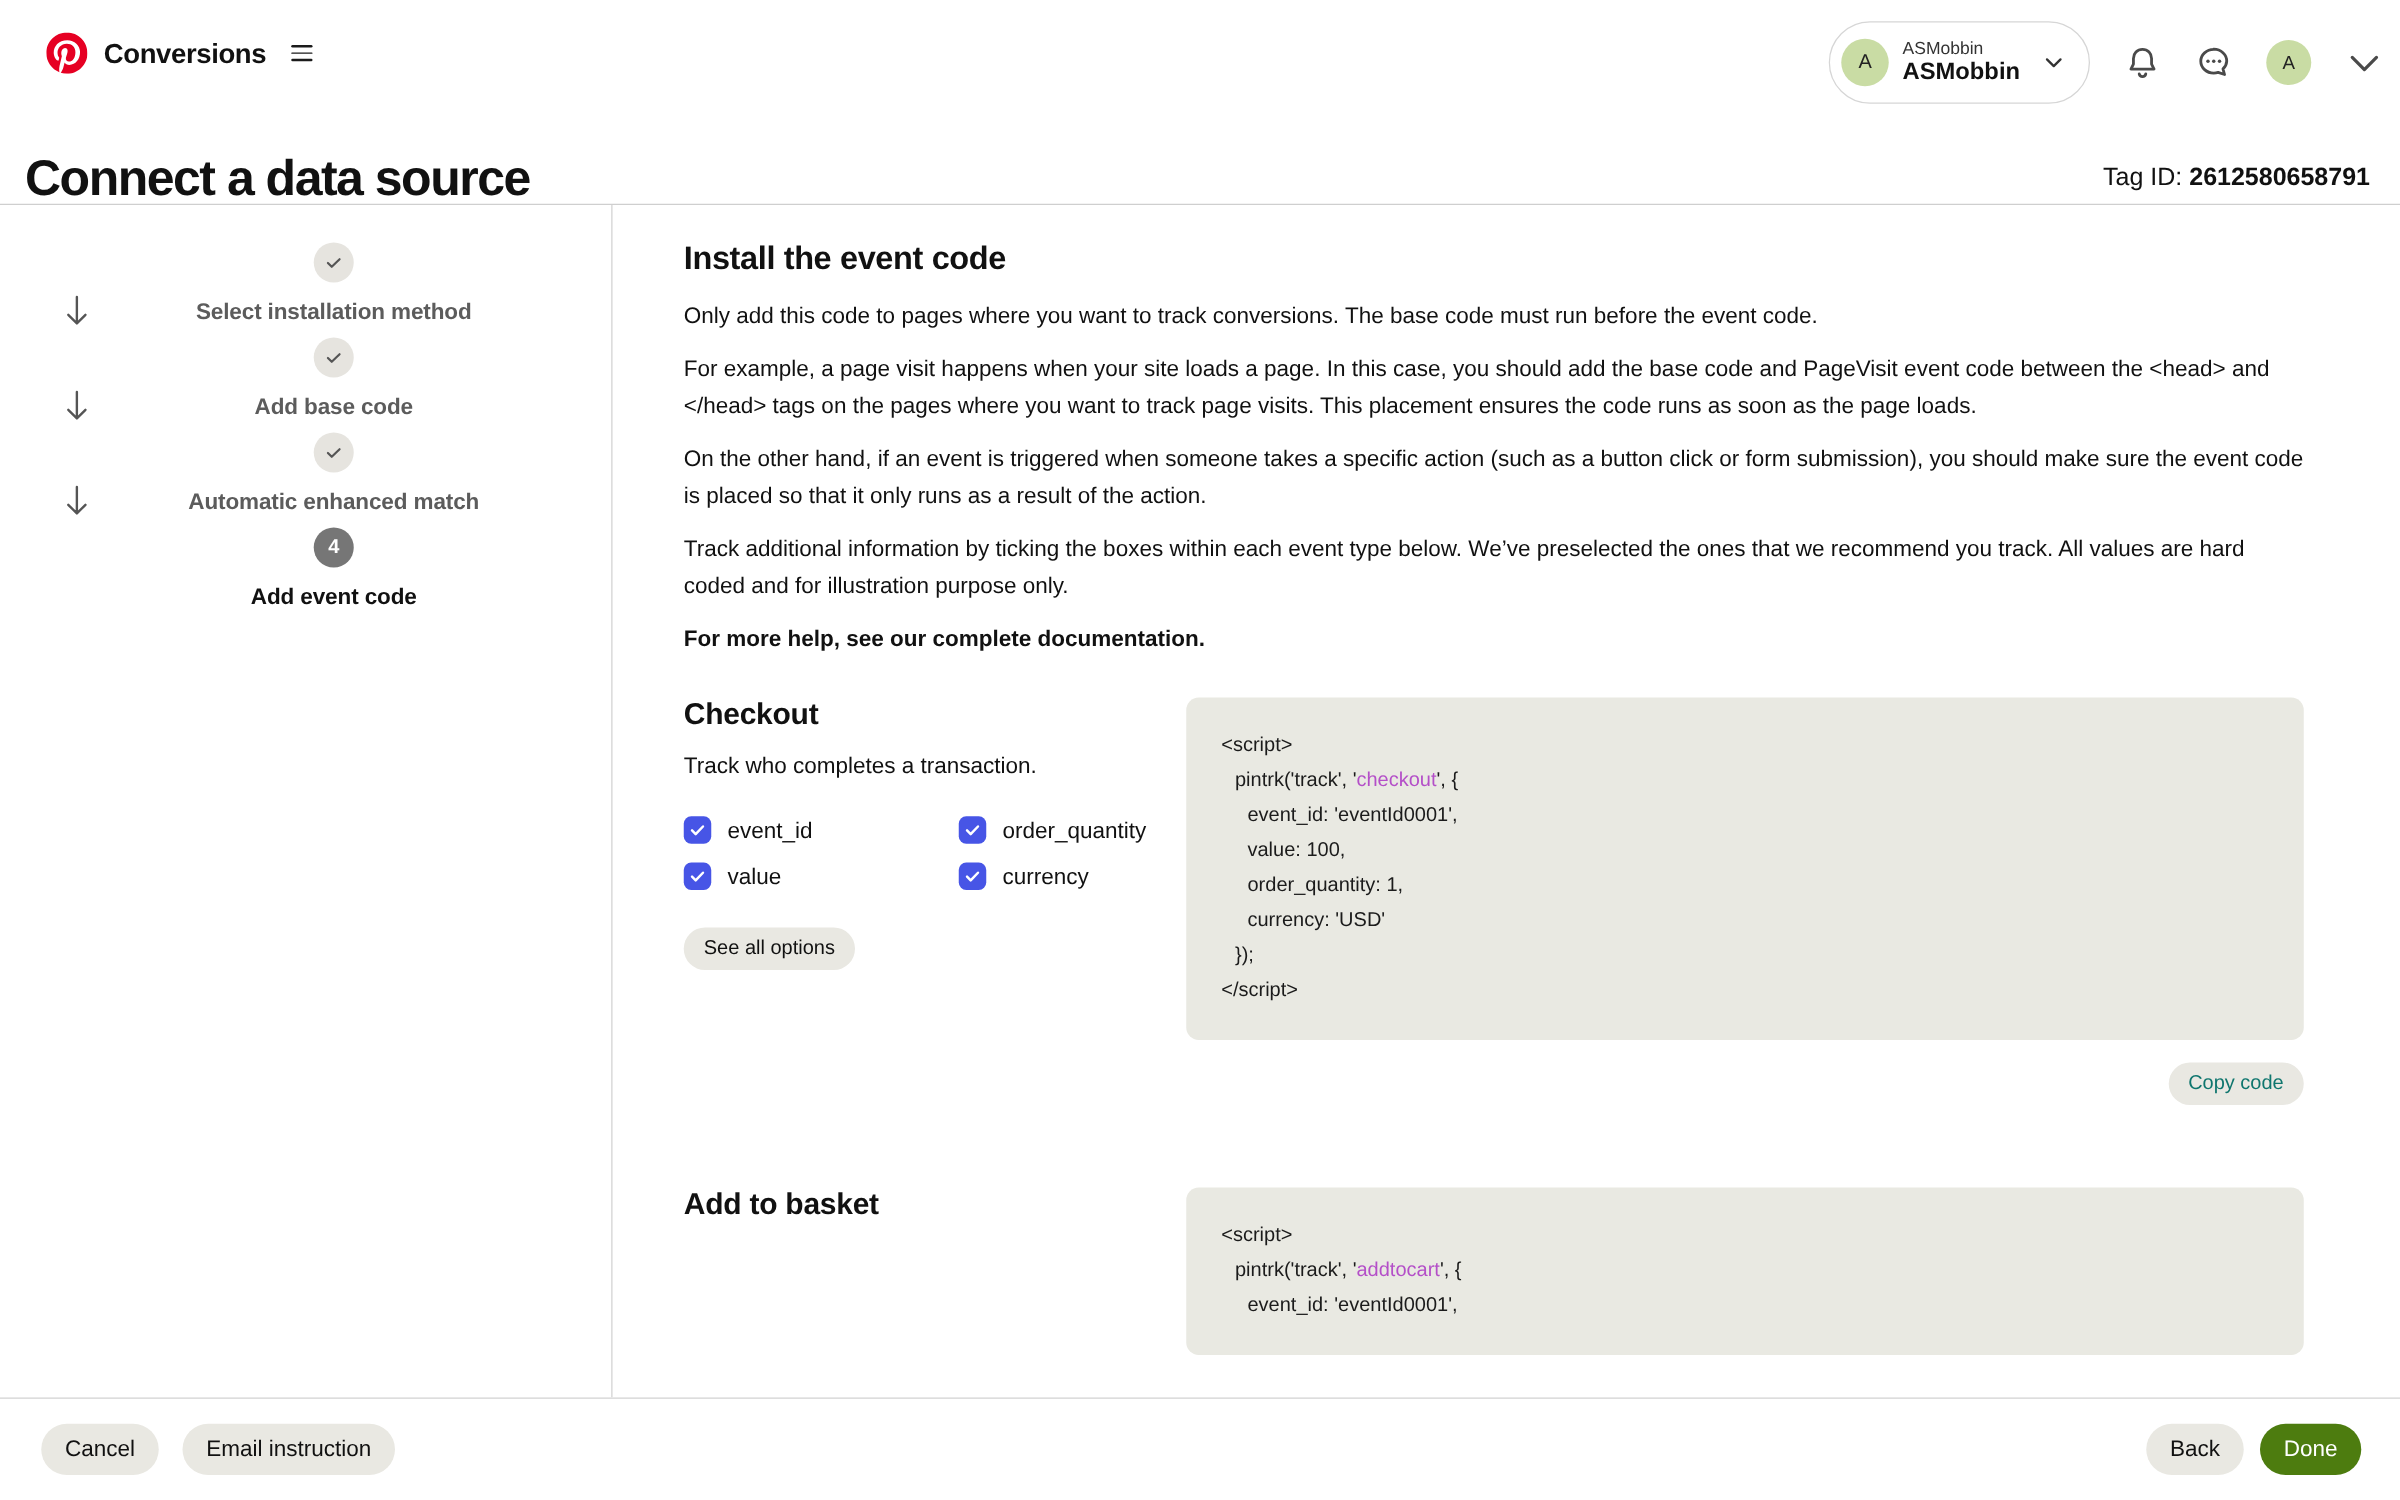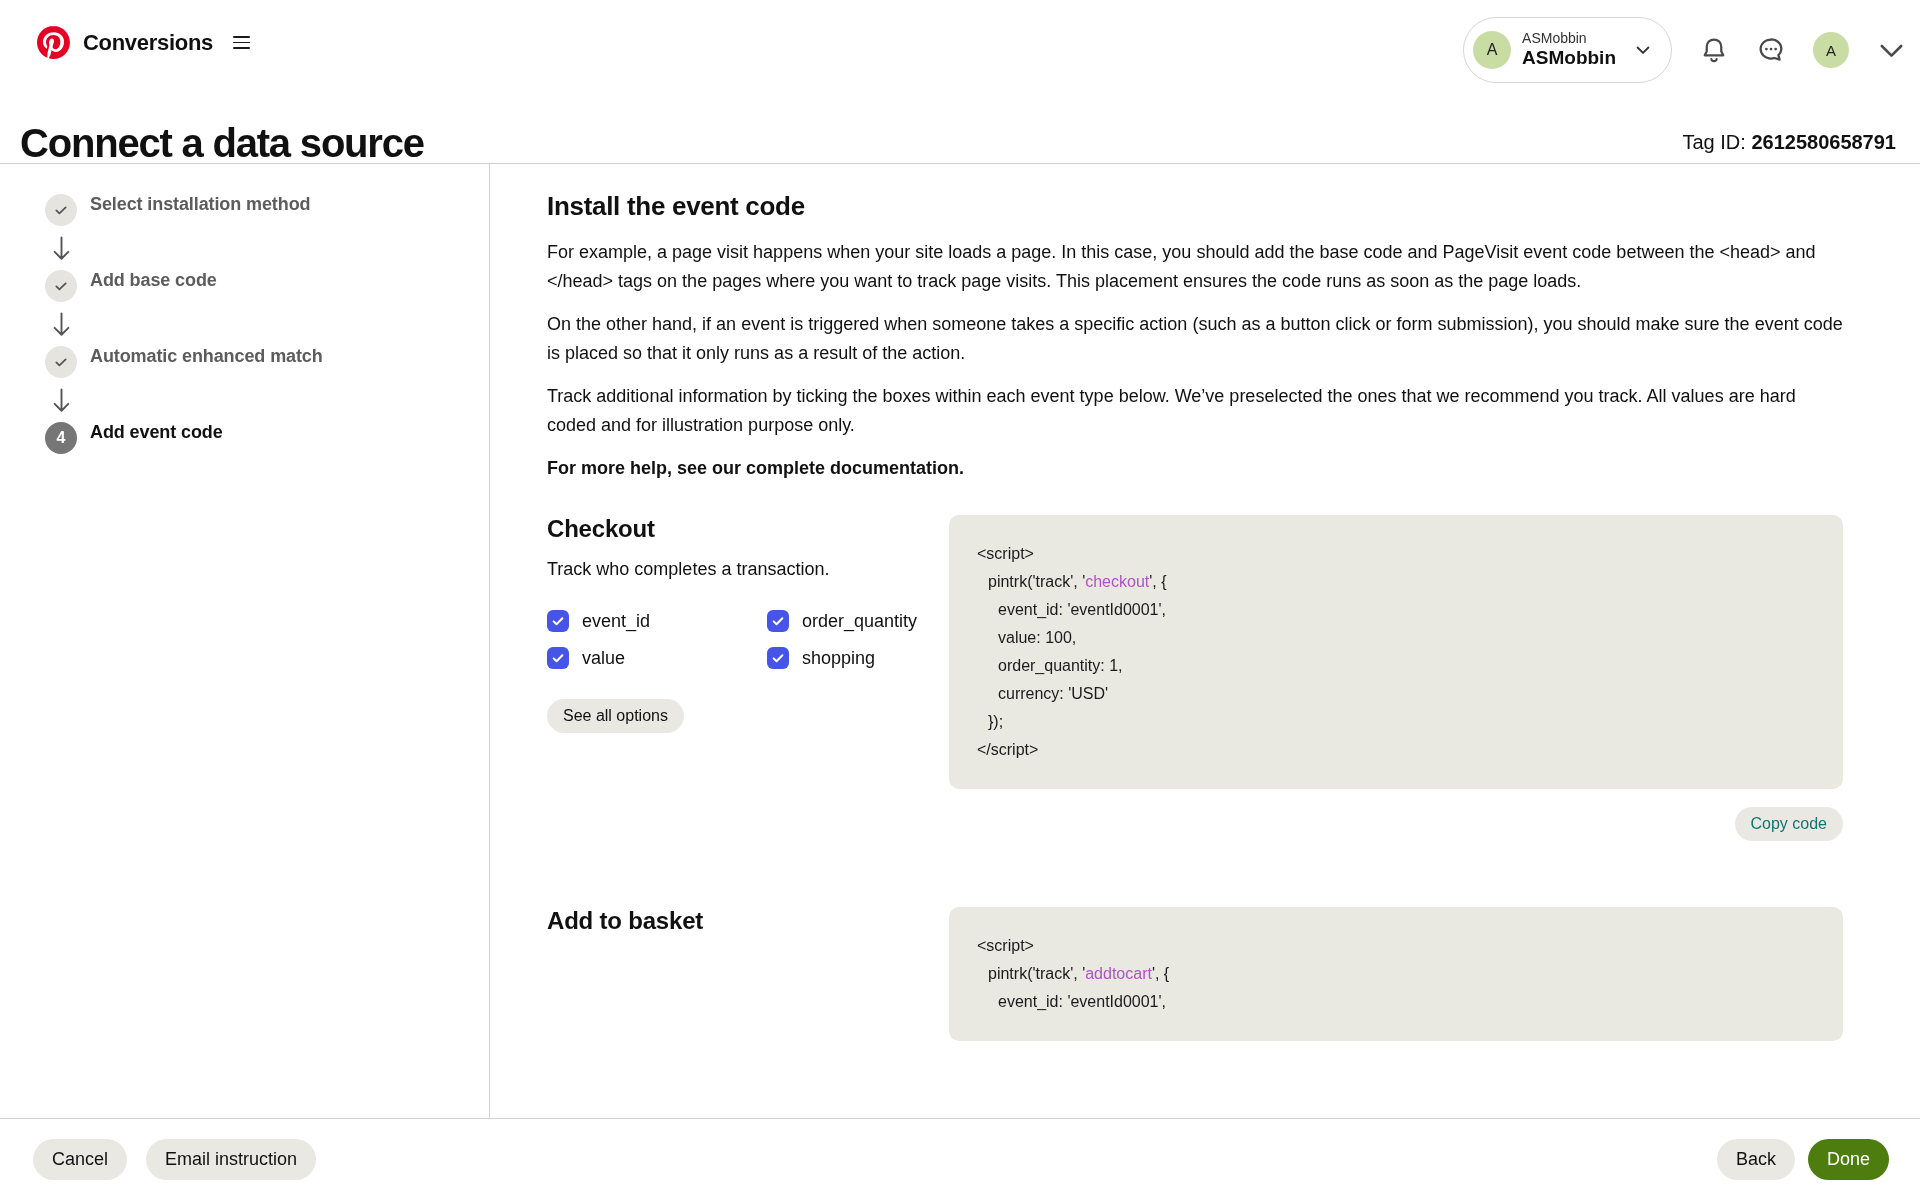--- a/index.html
+++ b/index.html
@@ -39,7 +39,7 @@
   
   .sidebar { position:absolute; left:0; top:164px; bottom:82px; width:490px; box-sizing:border-box;
     border-right:1px solid #d2d2d2; padding:30px 0 0 45px; }
-  .step-row { display:flex; gap:13px; height:32px; }
+  .step-row { display:flex; align-items:center; gap:13px; height:32px;flex-direction:column; }
   .step-circle { width:32px; height:32px; border-radius:50%; background:#e6e4df; flex:none;
     display:flex; align-items:center; justify-content:center; }
   .step-circle.current { background:#767676; color:#fff; font-size:16px; font-weight:bold; }

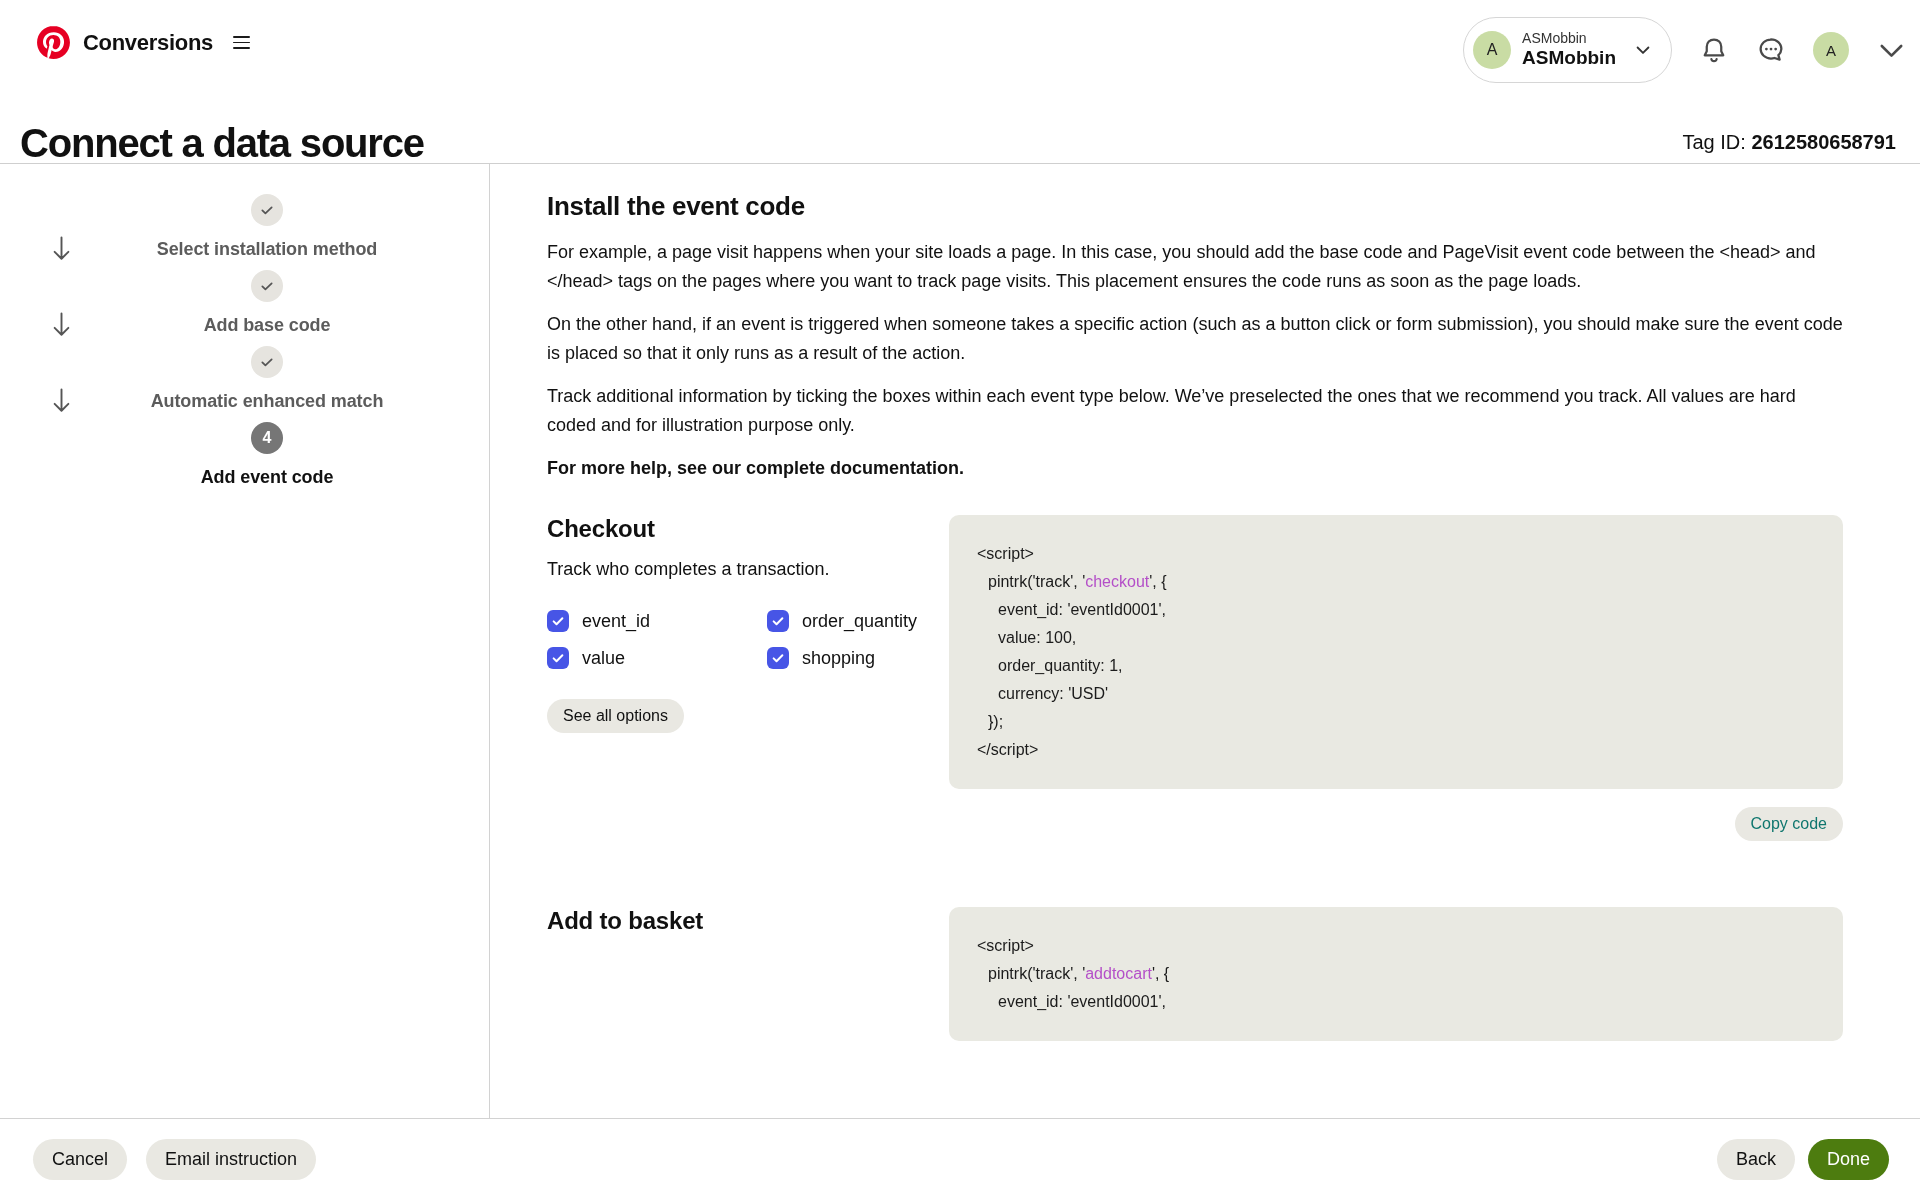--- a/index.html
+++ b/index.html
@@ -190,6 +190,7 @@
 <div class="main">
   <h2>Install the event code</h2>
   <div>
+      <p>Only add this code to pages where you want to track conversions. The base code must run before the event code.</p>
       <p>For example, a page visit happens when your site loads a page. In this case, you should add the base code and PageVisit event code between the &lt;head&gt; and &lt;/head&gt; tags on the pages where you want to track page visits. This placement ensures the code runs as soon as the page loads.</p>
       <p>On the other hand, if an event is triggered when someone takes a specific action (such as a button click or form submission), you should make sure the event code is placed so that it only runs as a result of the action.</p>
       <p>Track additional information by ticking the boxes within each event type below. We’ve preselected the ones that we recommend you track. All values are hard coded and for illustration purpose only.</p>

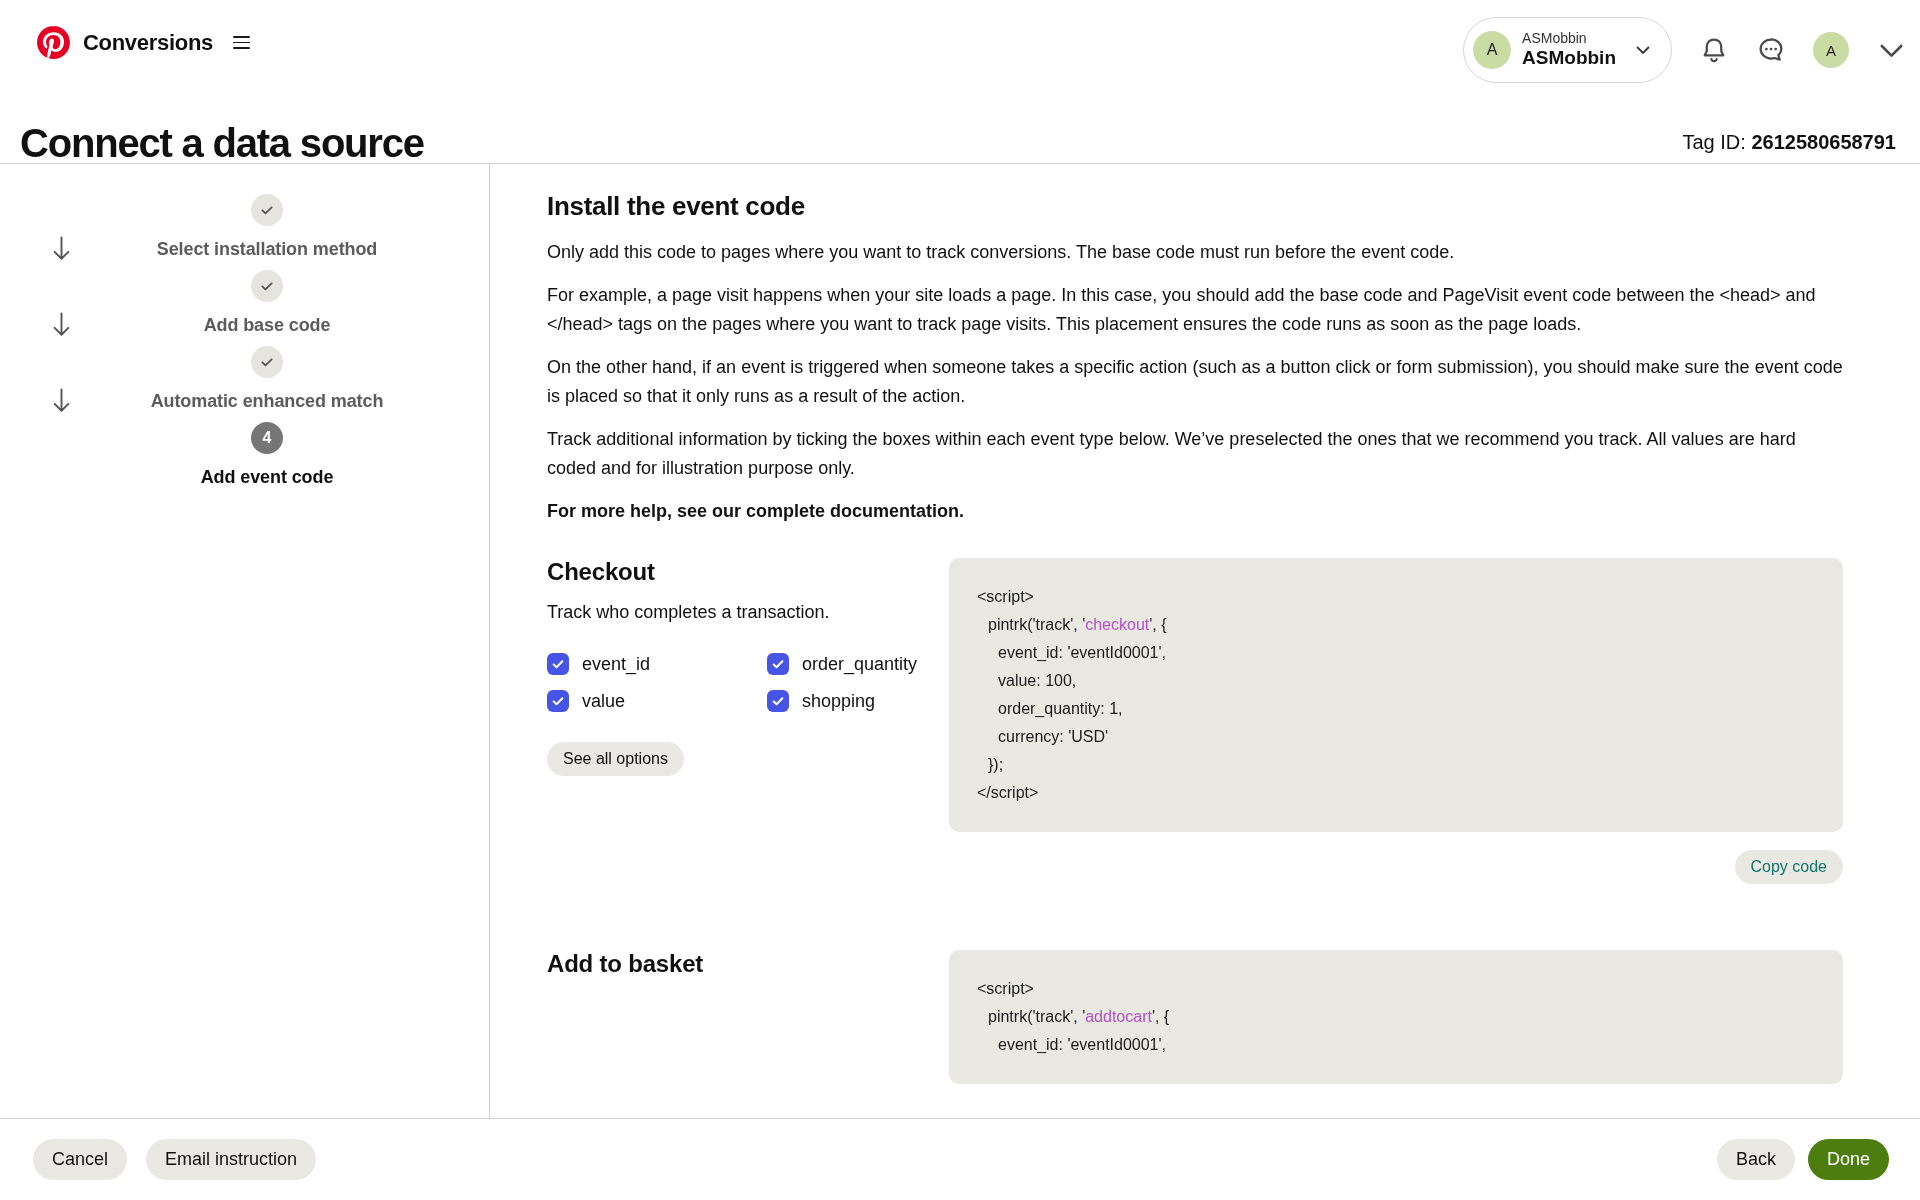--- a/index.html
+++ b/index.html
@@ -230,7 +230,7 @@
                     <path d="M4.5 12.6l5 5L19.5 7.2"></path>
                   </svg>
                 </span>
-                <span>shopping</span>
+                <span>currency</span>
               </label>
             </div><button class="see-all">See all options</button></div>
           <div class="code-block">

